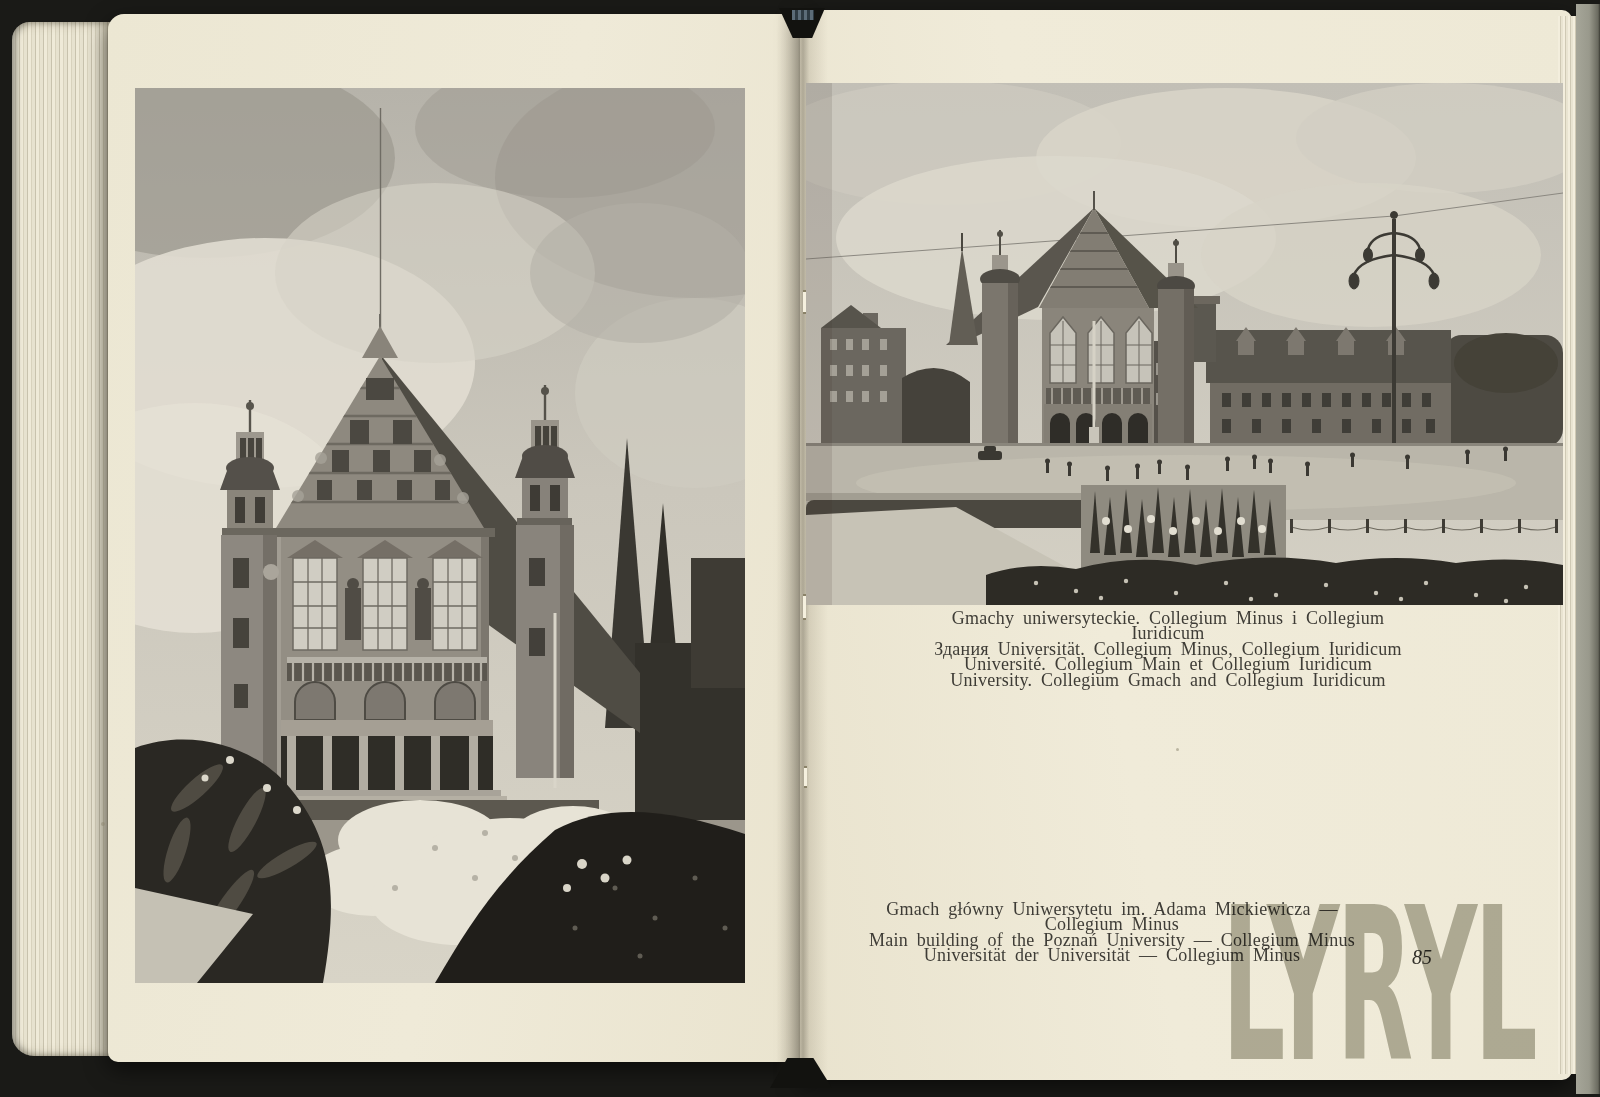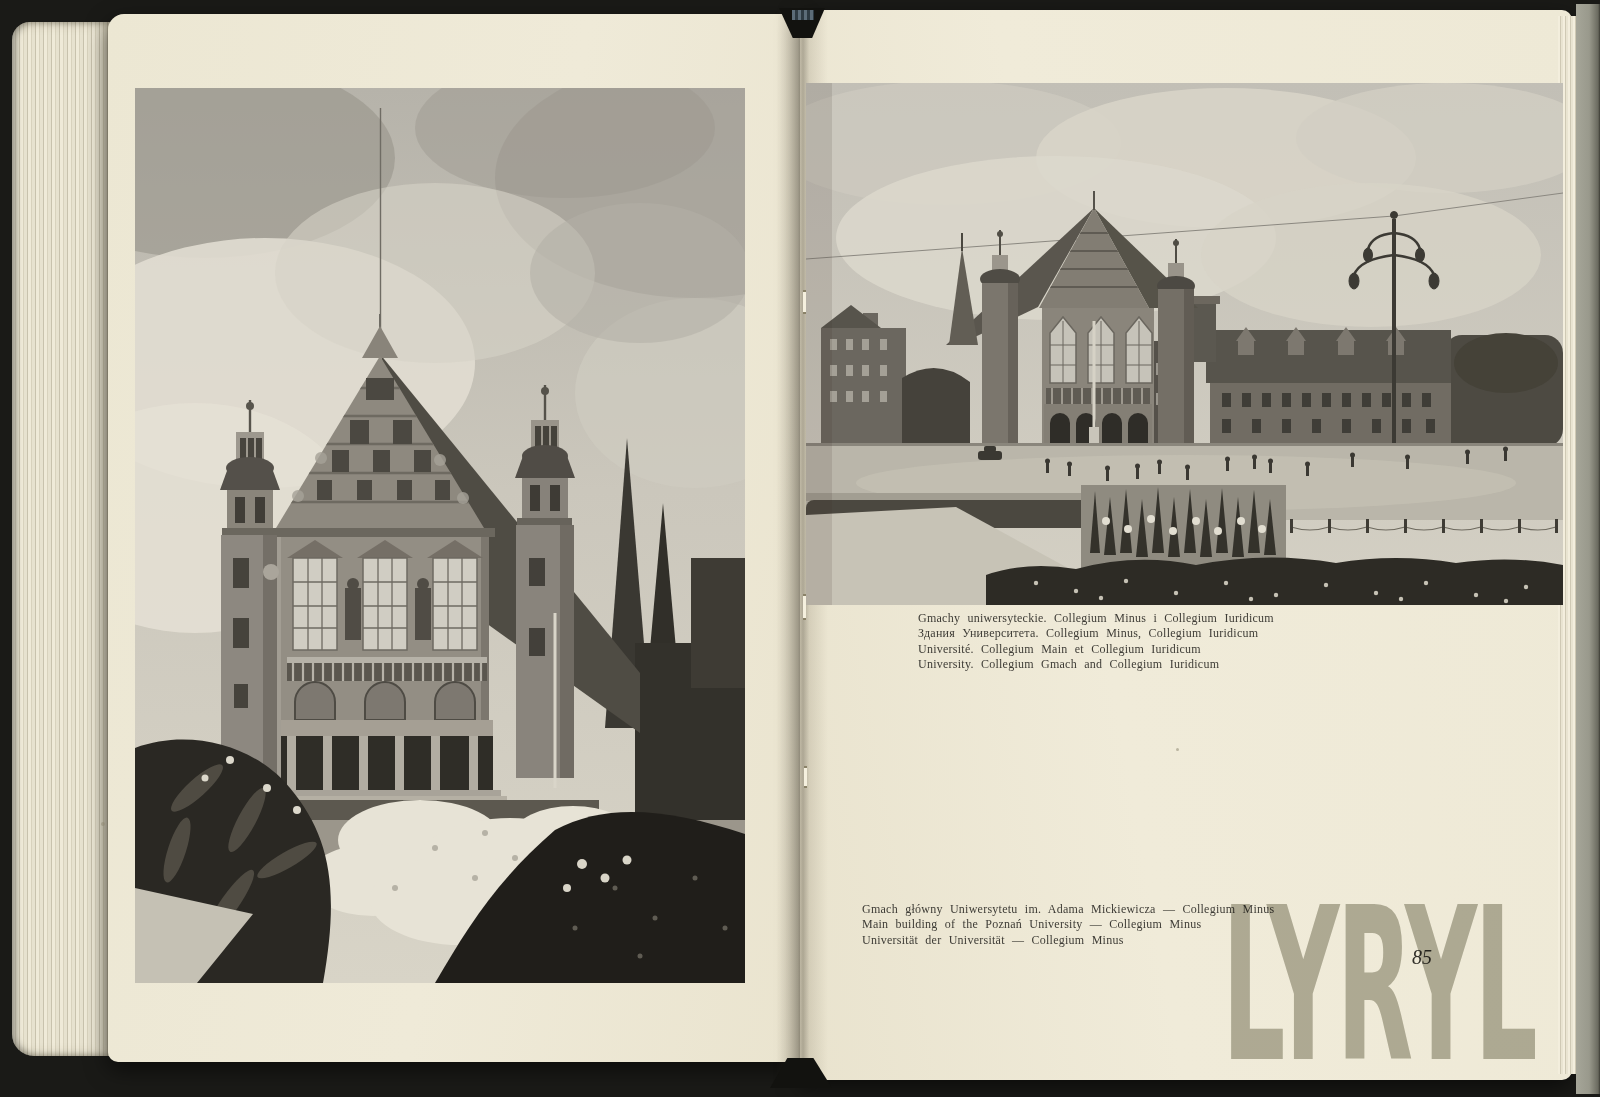--- a/index.html
+++ b/index.html
@@ -31,7 +31,7 @@
   
   .photo{position:absolute;display:block;}
   
-  .caption{position:absolute;text-align:left;color:#3e3c36;font-size:12px;line-height:15.4px;
+  .caption{position:absolute;text-align:center;color:#3e3c36;font-size:18px;line-height:15.4px;
            letter-spacing:.25px;word-spacing:4px;z-index:4;}
   #page-number{position:absolute;left:1412px;top:946px;font-style:italic;font-size:20px;color:#33312b;z-index:4;}
   #watermark{position:absolute;left:1222px;top:880px;z-index:6;color:#b3b2a6;mix-blend-mode:multiply;

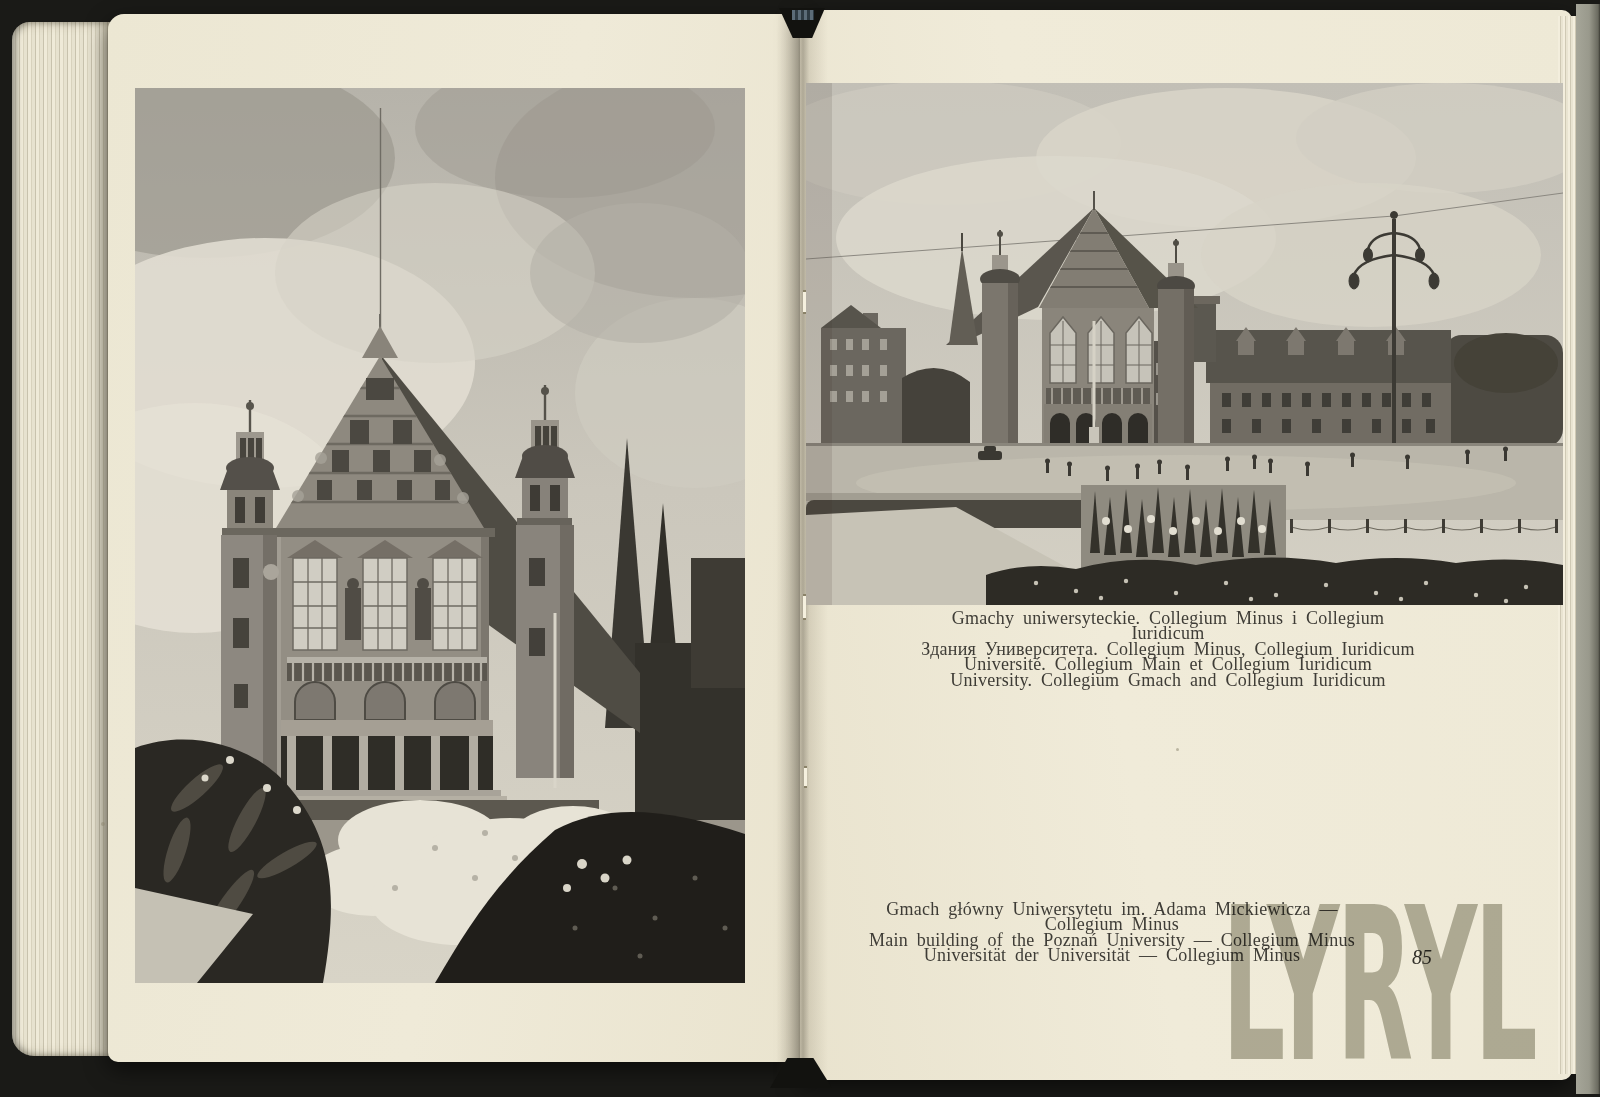--- a/index.html
+++ b/index.html
@@ -574,7 +574,7 @@
 
   <div class="caption" style="left:918px;top:611px;width:500px">
     <div>Gmachy uniwersyteckie. Collegium Minus i Collegium Iuridicum</div>
-    <div>Здания Университета. Collegium Minus, Collegium Iuridicum</div>
+    <div>Здания Universität. Collegium Minus, Collegium Iuridicum</div>
     <div>Université. Collegium Main et Collegium Iuridicum</div>
     <div>University. Collegium Gmach and Collegium Iuridicum</div>
   </div>

